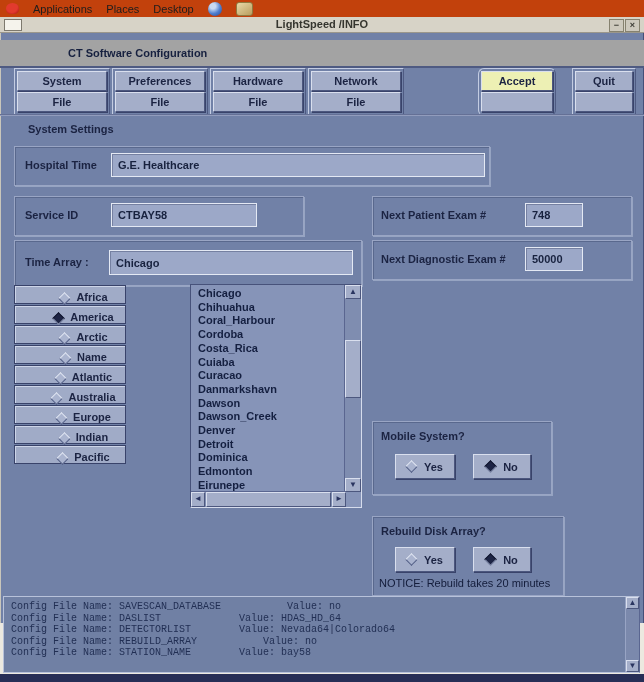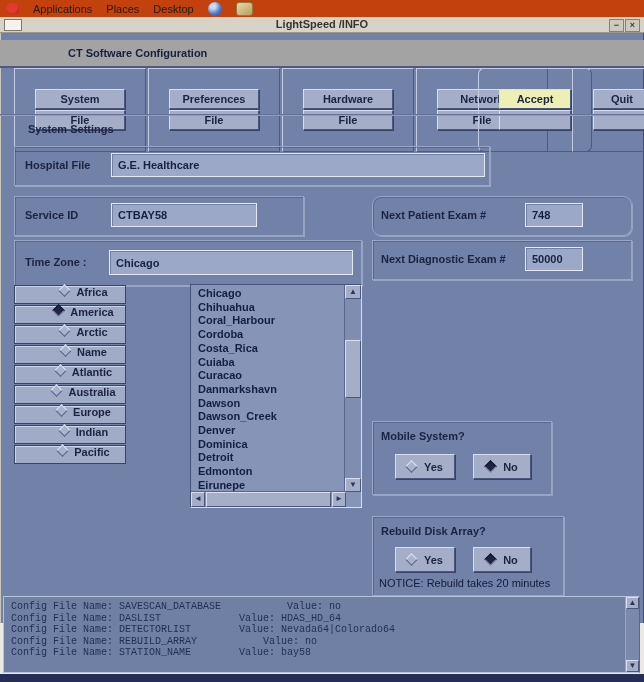--- a/index.html
+++ b/index.html
@@ -41,7 +41,7 @@
   
   .toolbar{position:absolute;left:0;top:51px;width:644px;height:47px;}
   .stack-host{position:absolute;left:14px;top:0;display:flex;gap:2px;}
-  .btn-stack{width:90px;padding:20px;border:1px solid #c3cce2;border-right-color:#4e5a82;border-bottom-color:#4e5a82;}
+  .btn-stack{width:90px;padding:2px;border:1px solid #c3cce2;border-right-color:#4e5a82;border-bottom-color:#4e5a82;}
   .btn{display:block;width:100%;height:20px;box-sizing:border-box;background:#a4aec9;
     border:1px solid;border-color:#d9dfee #4c577e #4c577e #d9dfee;box-shadow:1px 1px 0 #39436a;
     font:bold 11px "Liberation Sans",sans-serif;color:#1b2342;text-align:center;line-height:18px;

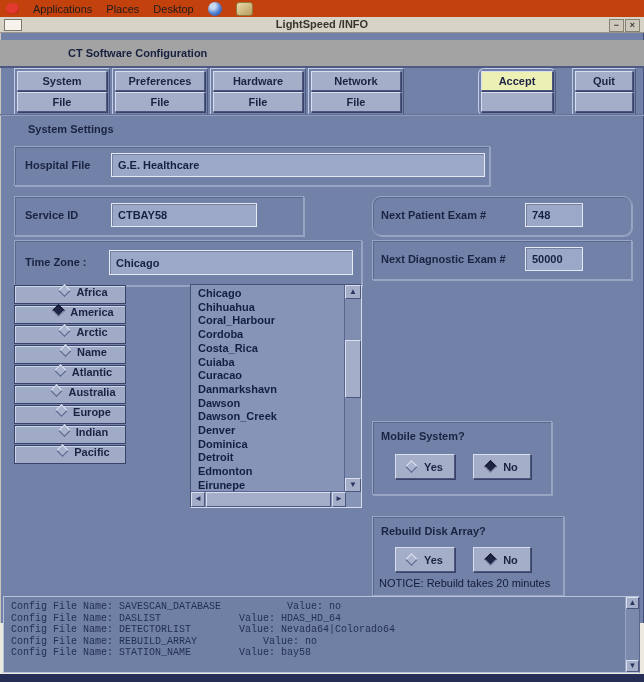--- a/index.html
+++ b/index.html
@@ -161,7 +161,7 @@
     <span class="lbl abs" style="left:28px;top:106px;">System Settings</span>
 
     <div class="groupbox" style="left:14px;top:129px;width:474px;height:38px;">
-      <span class="lbl abs" style="left:10px;top:12px;">Hospital File</span>
+      <span class="lbl abs" style="left:10px;top:12px;">Hospital Time</span>
       <input class="field" style="left: 96px; top: 6px; width: 374px; height: 24px;" value="G.E. Healthcare">
     </div>
 

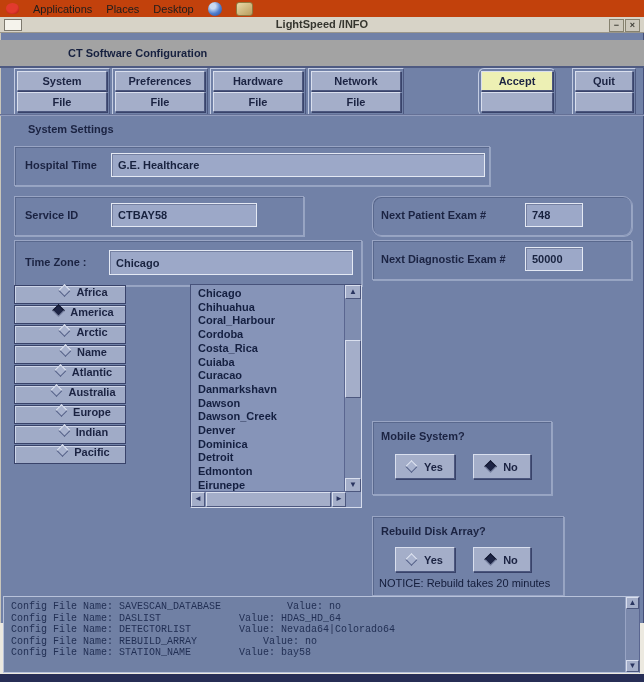--- a/index.html
+++ b/index.html
@@ -170,7 +170,7 @@
       <input class="field" style="left: 96px; top: 6px; width: 146px; height: 24px;" value="CTBAY58">
     </div>
 
-    <div class="groupbox" style="left:372px;top:179px;width:258px;height:38px;border-radius:9px;">
+    <div class="groupbox" style="left:372px;top:179px;width:258px;height:38px;">
       <span class="lbl abs" style="left:8px;top:12px;">Next Patient Exam #</span>
       <input class="field" style="left: 152px; top: 6px; width: 58px; height: 24px;" value="748">
     </div>

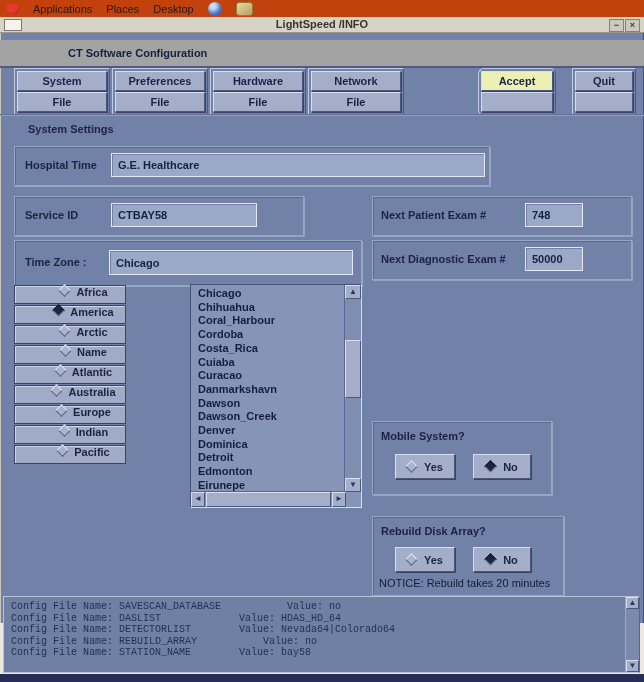--- a/index.html
+++ b/index.html
@@ -176,7 +176,7 @@
     </div>
 
     <div class="groupbox" style="left:14px;top:223px;width:346px;height:44px;">
-      <span class="lbl abs" style="left:10px;top:15px;">Time Zone :</span>
+      <span class="lbl abs" style="left:10px;top:15px;">Time Array :</span>
       <input class="field" style="left: 94px; top: 9px; width: 244px; height: 25px;" value="Chicago">
     </div>
 

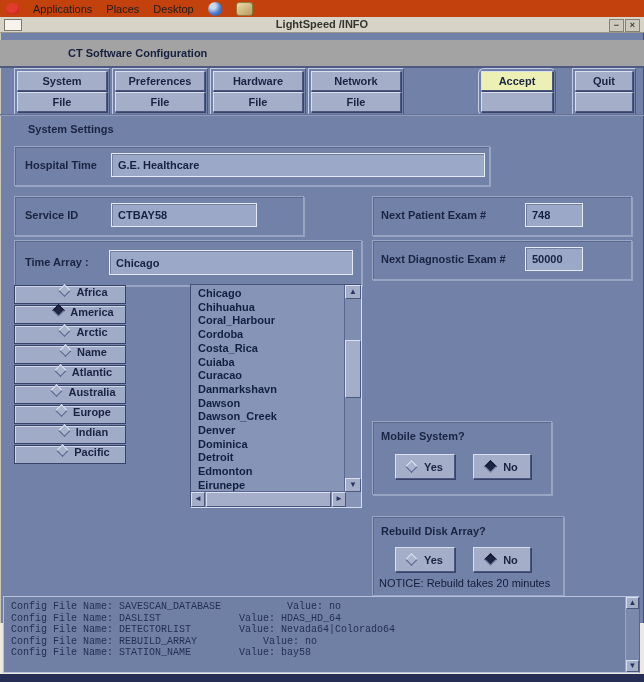--- a/index.html
+++ b/index.html
@@ -60,7 +60,7 @@
   
   .cont-host{position:absolute;left:14px;top:268px;width:112px;}
   .cont-row{height:19px;margin-bottom:1px;background:#a0abc7;border:1px solid #39436a;
-    box-shadow:inset 1px 1px 0 #cdd5e8;display:flex;align-items:flex-start;justify-content:center;gap:7px;
+    box-shadow:inset 1px 1px 0 #cdd5e8;display:flex;align-items:flex-end;justify-content:center;gap:7px;
     box-sizing:border-box;padding-left:28px;}
   .cont-row .c-lbl{font-size:11px;font-weight:bold;color:#1b2342;}
 

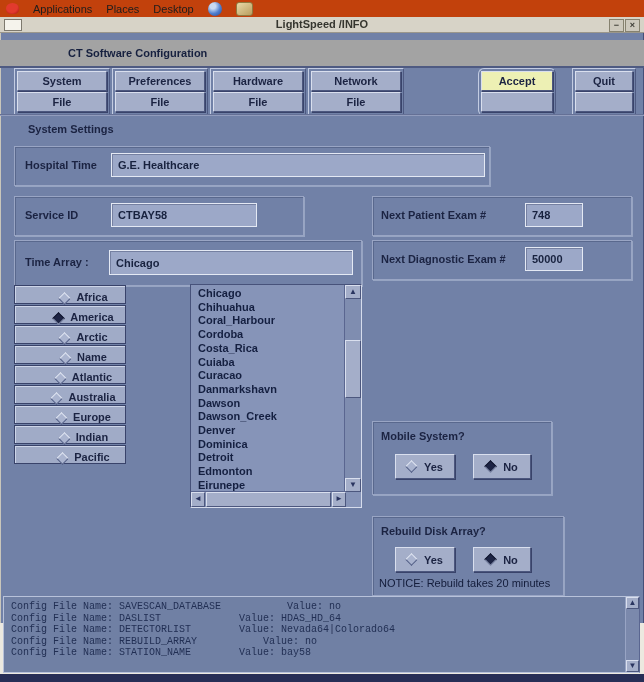--- a/index.html
+++ b/index.html
@@ -258,9 +258,9 @@
 
           <div class="city-row">Denver</div>
 
+          <div class="city-row">Detroit</div>
+
           <div class="city-row">Dominica</div>
-
-          <div class="city-row">Detroit</div>
 
           <div class="city-row">Edmonton</div>
 

